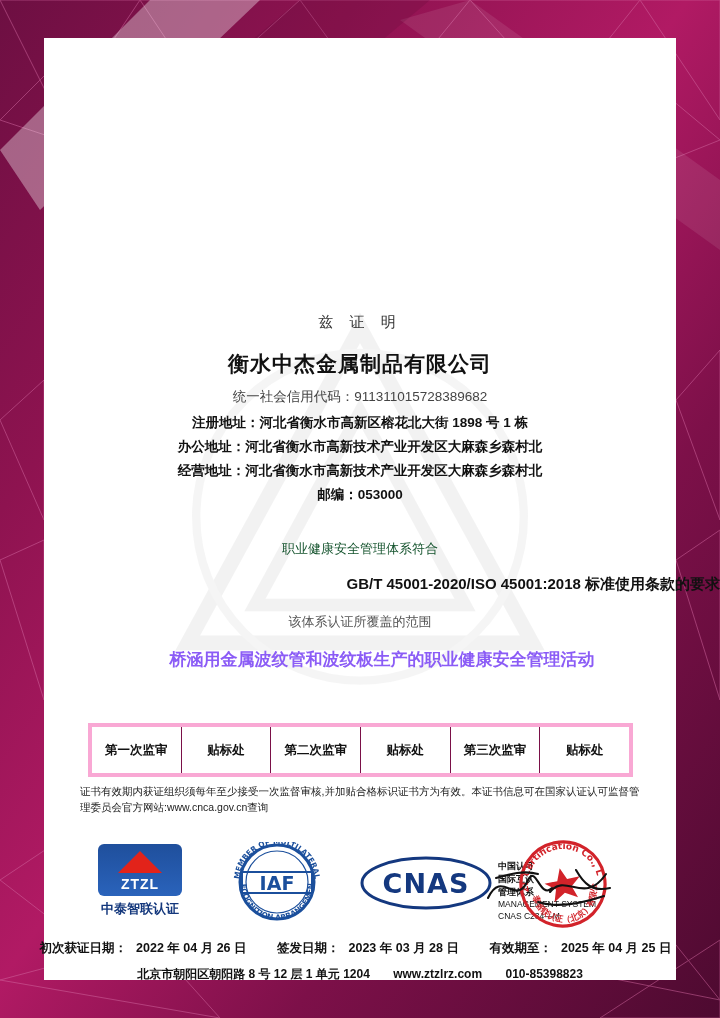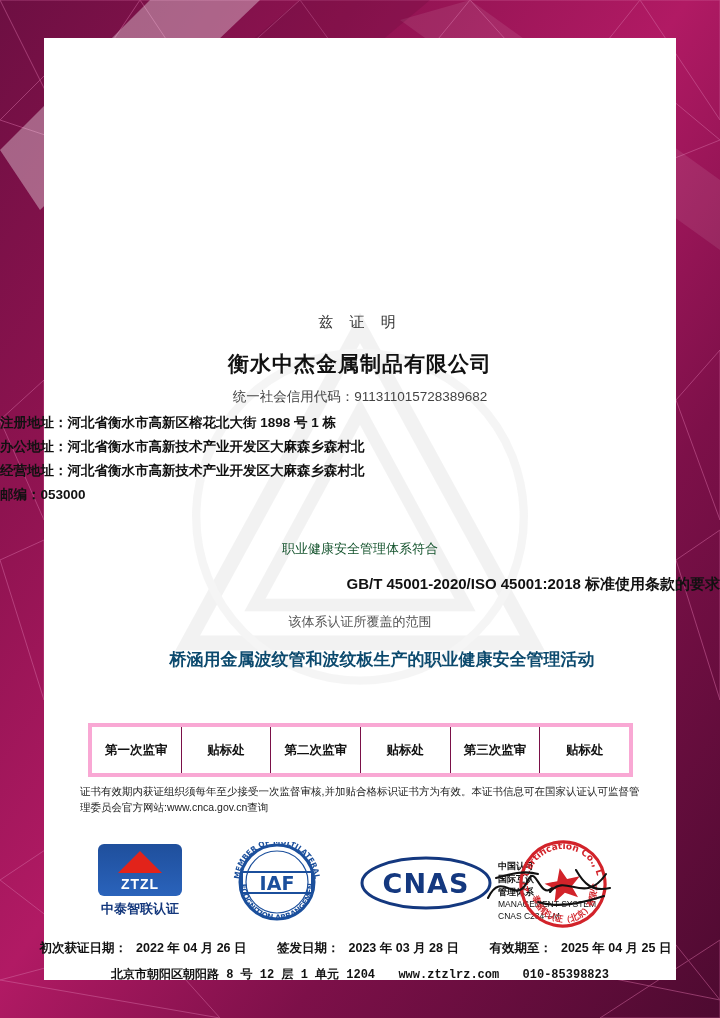--- a/index.html
+++ b/index.html
@@ -57,7 +57,7 @@
     font-size:13.5px;color:#444;
   }
   .addr{
-    position:absolute;left:0;right:0;
+    position:absolute;left:0;right:0;text-align:center;
     font-size:13.5px;color:#111;font-weight:bold;
   }
   .addr .lbl{font-weight:bold;}

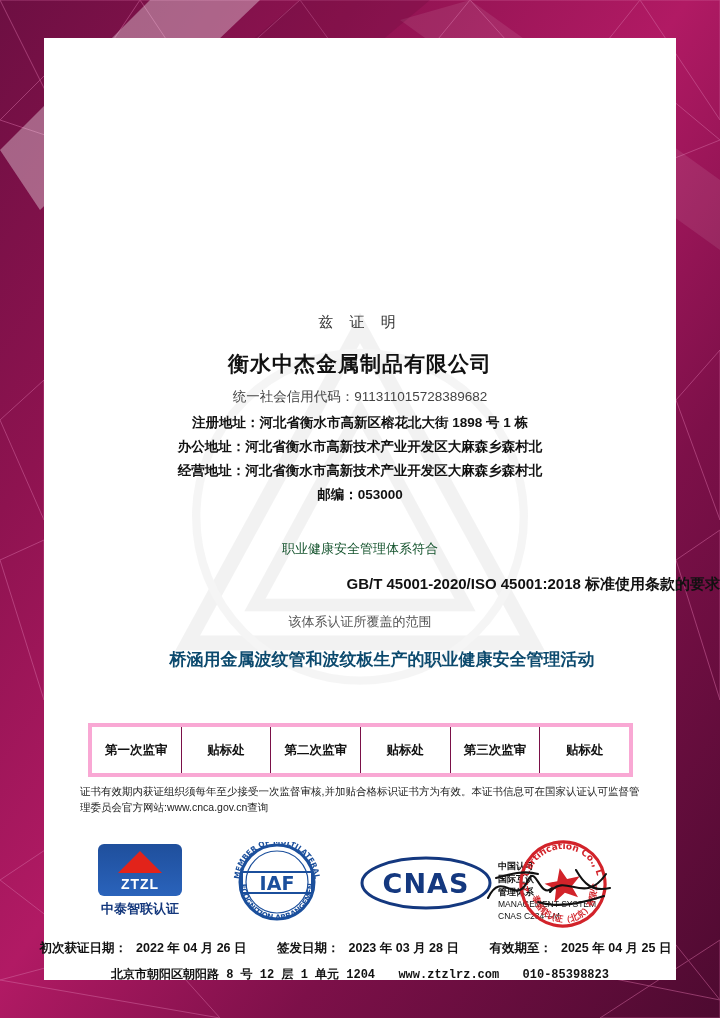--- a/index.html
+++ b/index.html
@@ -79,7 +79,7 @@
   }
   .scope{
     position:absolute;left:0;right:0;top:648px;text-align:center;
-    font-size:17px;font-weight:bold;color:#0c4a6e;padding-left:44px;
+    font-size:17px;font-weight:bold;color:#8b5cf6;padding-left:44px;
   }
   
   .audit-table{

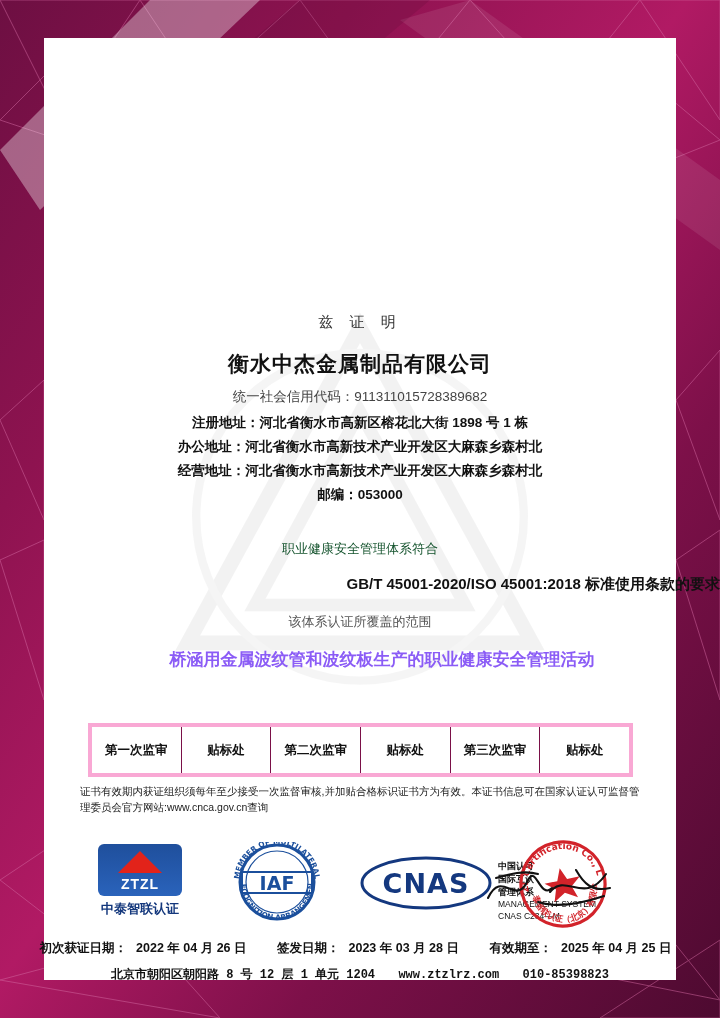--- a/index.html
+++ b/index.html
@@ -142,7 +142,7 @@
     position:absolute;left:0;right:0;top:966px;text-align:center;
     font-size:12px;font-weight:bold;color:#111;
   }
-  .footer span{margin:0 10px;font-family:Liberation Mono, monospace;}
+  .footer span{margin:0 10px;}
 </style>
 </head>
 <body>

